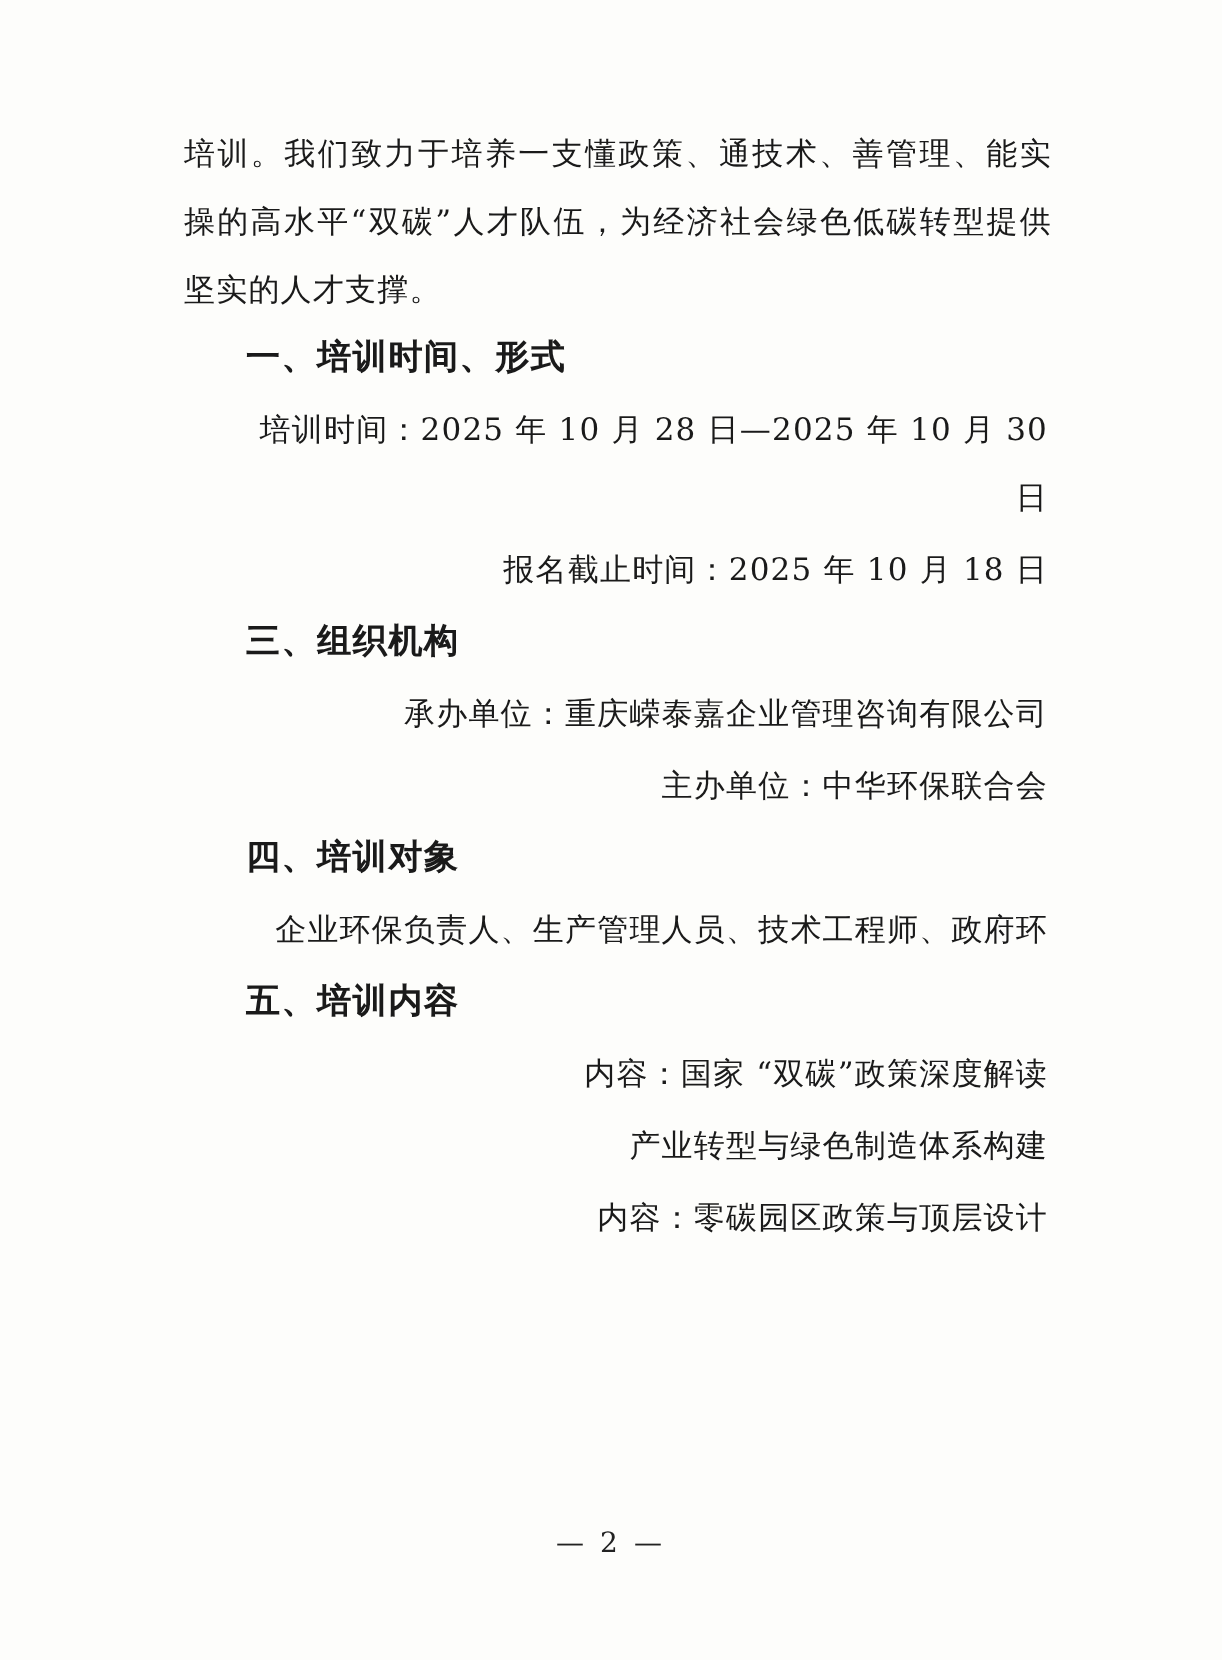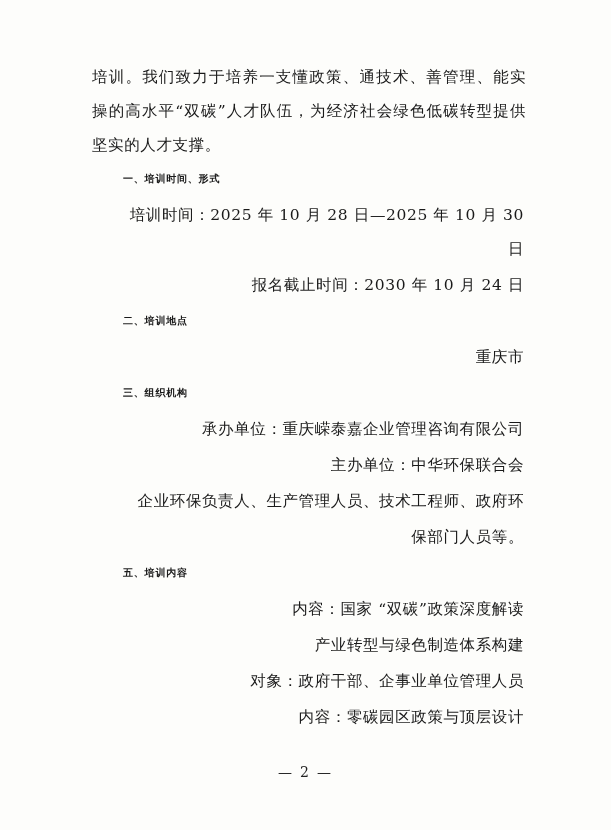--- a/index.html
+++ b/index.html
@@ -39,7 +39,7 @@
     text-indent: 0;
   }
   .heading {
-    font-size: 10px;
+    font-size: 17px;
     line-height: 34px;
     letter-spacing: 0.8px;
     font-weight: bold;

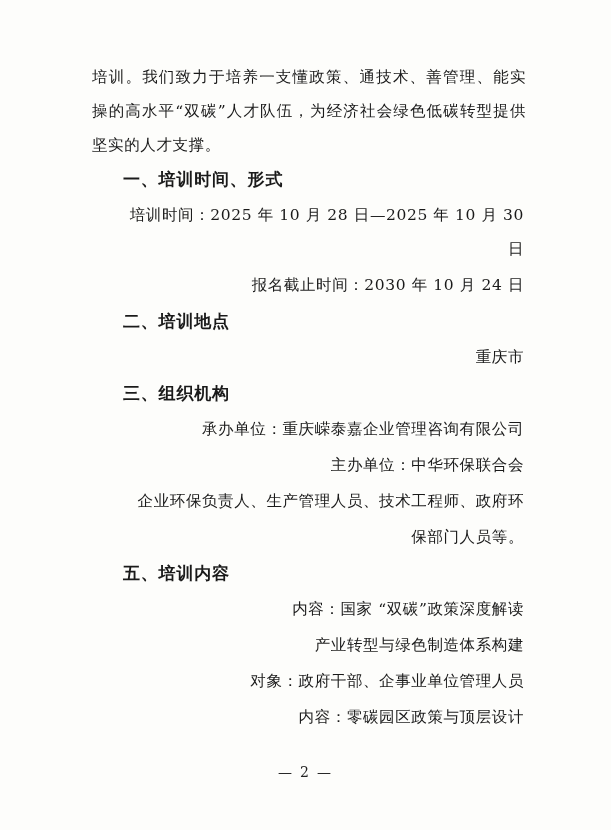--- a/index.html
+++ b/index.html
@@ -79,7 +79,7 @@
 
     <p class="heading">一、培训时间、形式</p>
     <p class="body-line">培训时间：2025 年 10 月 28 日—2025 年 10 月 30 日</p>
-    <p class="body-line">报名截止时间：2030 年 10 月 24 日</p>
+    <p class="body-line">报名截止时间：2025 年 10 月 18 日</p>
 
     <p class="heading">二、培训地点</p>
     <p class="body-line">重庆市</p>

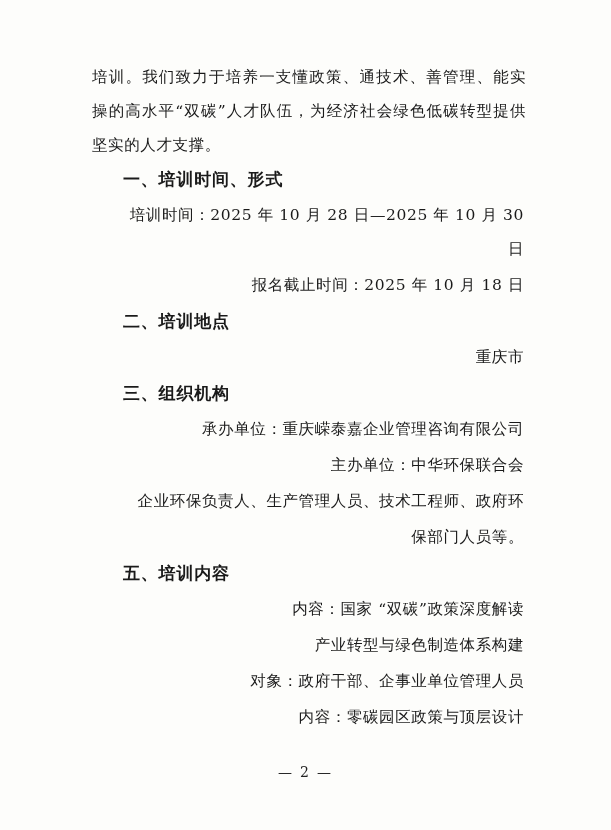--- a/index.html
+++ b/index.html
@@ -81,7 +81,6 @@
     <p class="body-line">培训时间：2025 年 10 月 28 日—2025 年 10 月 30 日</p>
     <p class="body-line">报名截止时间：2025 年 10 月 18 日</p>
 
-    <p class="heading">二、培训地点</p>
     <p class="body-line">重庆市</p>
 
     <p class="heading">三、组织机构</p>

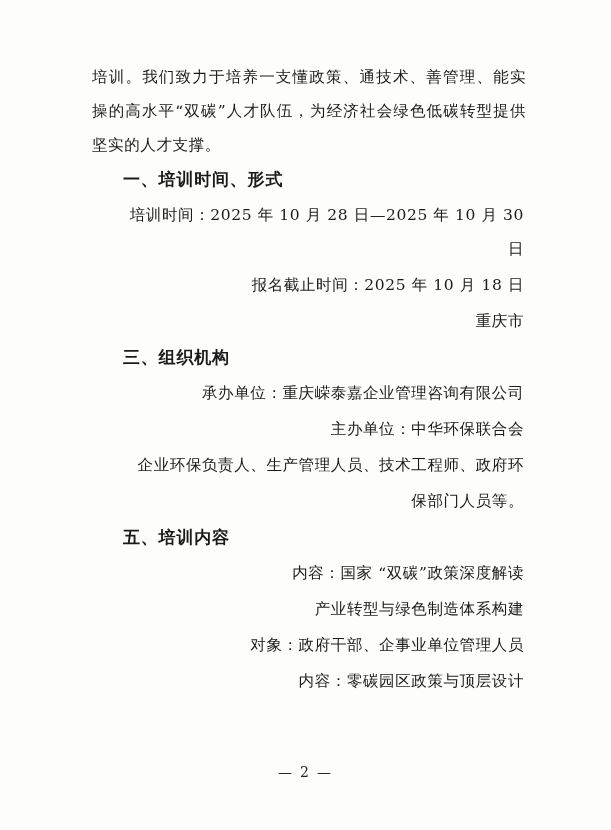--- a/index.html
+++ b/index.html
@@ -81,7 +81,6 @@
     <p class="body-line">培训时间：2025 年 10 月 28 日—2025 年 10 月 30 日</p>
     <p class="body-line">报名截止时间：2025 年 10 月 18 日</p>
 
-    <p class="body-line">重庆市</p>
 
     <p class="heading">三、组织机构</p>
     <p class="body-line">承办单位：重庆嵘泰嘉企业管理咨询有限公司</p>

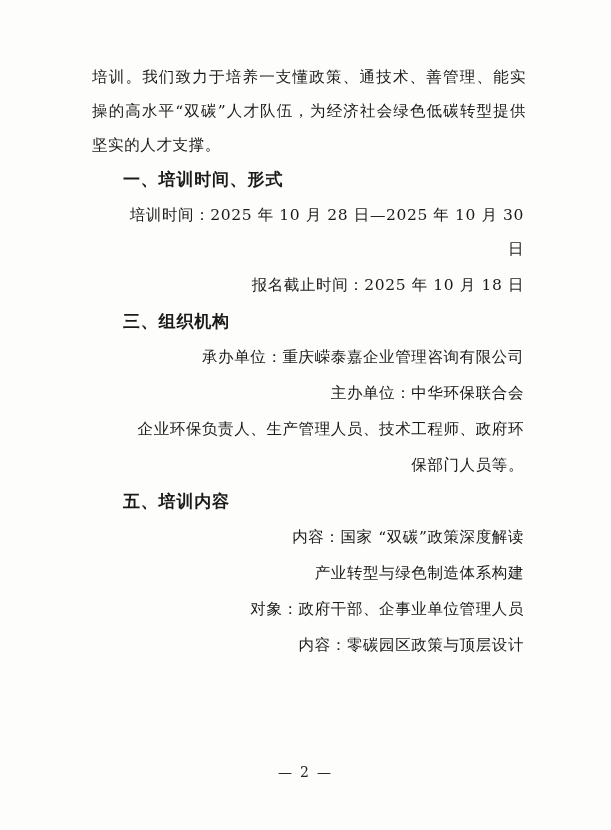--- a/index.html
+++ b/index.html
@@ -86,6 +86,7 @@
     <p class="body-line">承办单位：重庆嵘泰嘉企业管理咨询有限公司</p>
     <p class="body-line">主办单位：中华环保联合会</p>
 
+    <p class="heading">四、培训对象</p>
     <p class="body-line">企业环保负责人、生产管理人员、技术工程师、政府环</p>
     <p class="body-line">保部门人员等。</p>
 

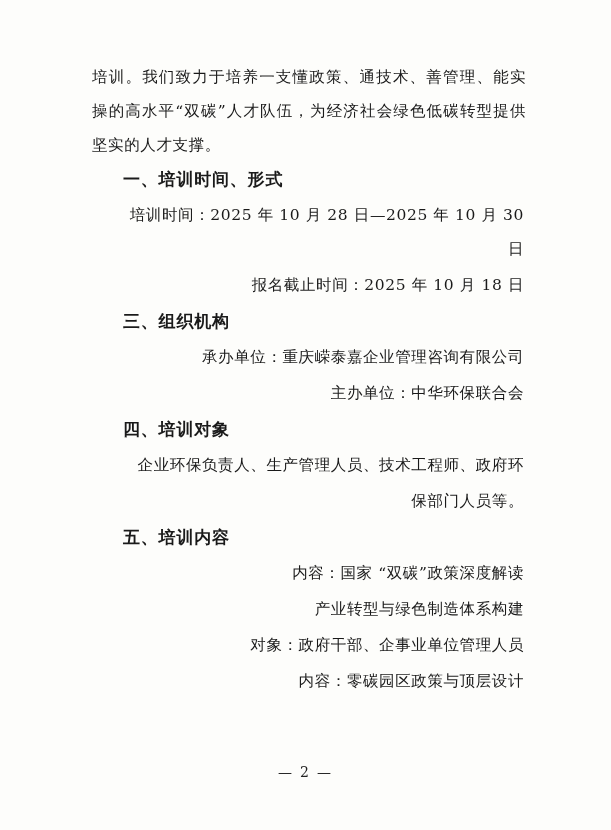--- a/index.html
+++ b/index.html
@@ -88,7 +88,6 @@
 
     <p class="heading">四、培训对象</p>
     <p class="body-line">企业环保负责人、生产管理人员、技术工程师、政府环</p>
-    <p class="body-line">保部门人员等。</p>
 
     <p class="heading">五、培训内容</p>
     <p class="body-line">内容：国家 “双碳”政策深度解读</p>

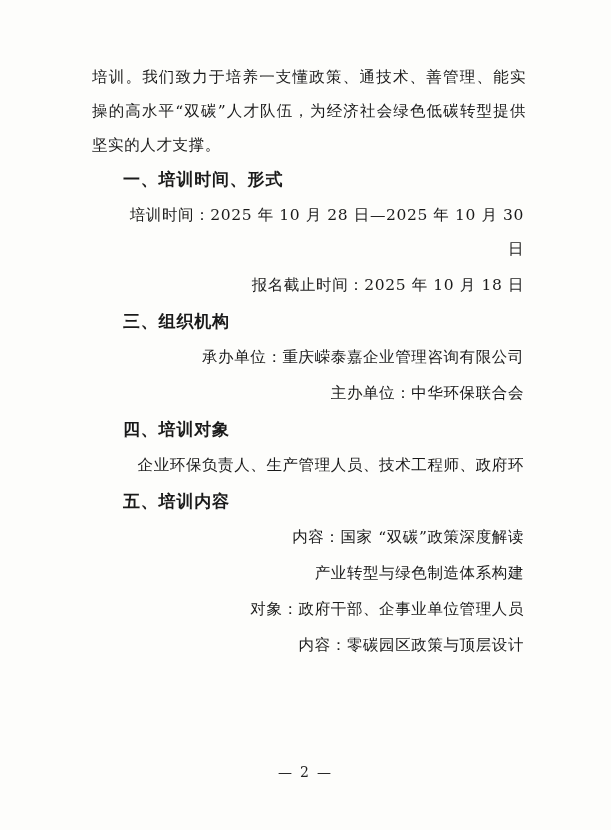--- a/index.html
+++ b/index.html
@@ -92,7 +92,6 @@
     <p class="heading">五、培训内容</p>
     <p class="body-line">内容：国家 “双碳”政策深度解读</p>
     <p class="body-line">产业转型与绿色制造体系构建</p>
-    <p class="body-line">对象：政府干部、企事业单位管理人员</p>
     <p class="body-line">内容：零碳园区政策与顶层设计</p>
 
   </div>

